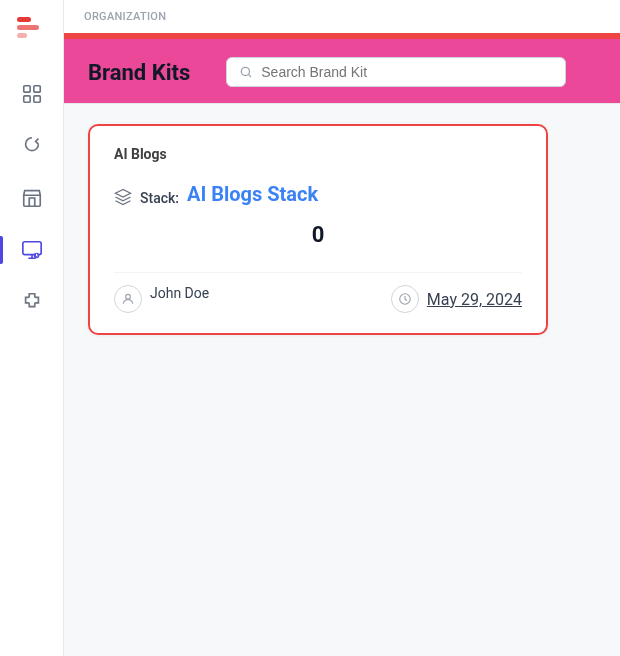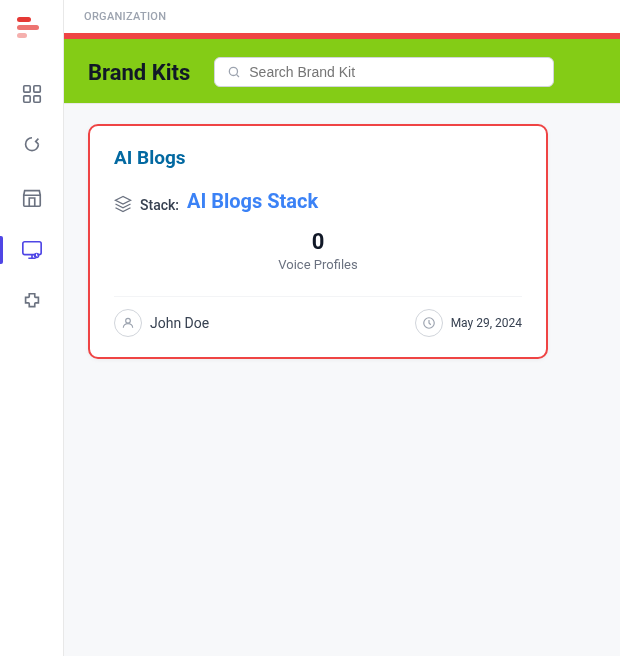--- a/index.html
+++ b/index.html
@@ -117,11 +117,11 @@
 
     
     .page-header {
-      background: #84cc16;
+      background: #ec4899;
       padding: 18px 24px 16px;
       display: flex;
       align-items: center;
-      gap: 24px;
+      gap: 36px;
       border-bottom: 1px solid #e8e8e8;
     }
 

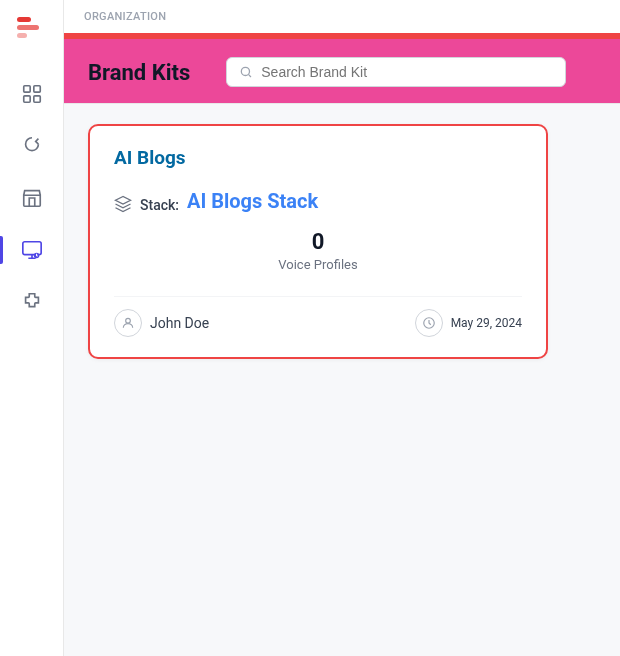--- a/index.html
+++ b/index.html
@@ -176,9 +176,9 @@
     }
 
     .card-title {
-      font-size: 19px;
+      font-size: 14px;
       font-weight: 700;
-      color: #0369a1;
+      color: #404040;
       margin-bottom: 20px;
     }
 

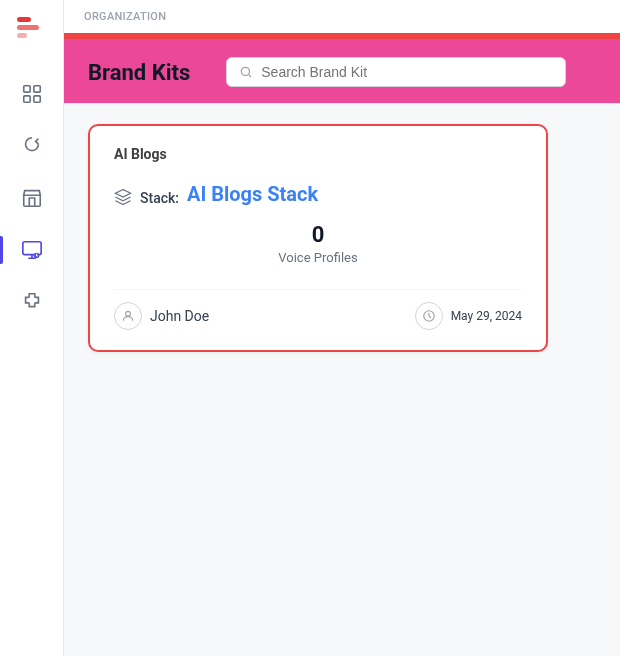--- a/index.html
+++ b/index.html
@@ -368,7 +368,6 @@
 
       <div class="voice-profiles-section">
         <div class="voice-count">0</div>
-        <div class="voice-label">Voice Profiles</div>
       </div>
 
       <div class="card-footer">

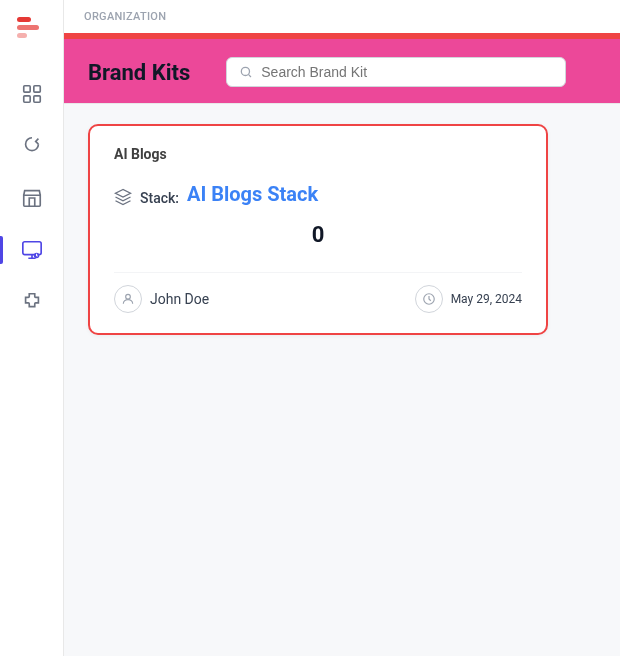--- a/index.html
+++ b/index.html
@@ -236,7 +236,6 @@
 
     .user-row {
       display: flex;
-      align-items: center;
       gap: 8px;
     }
 

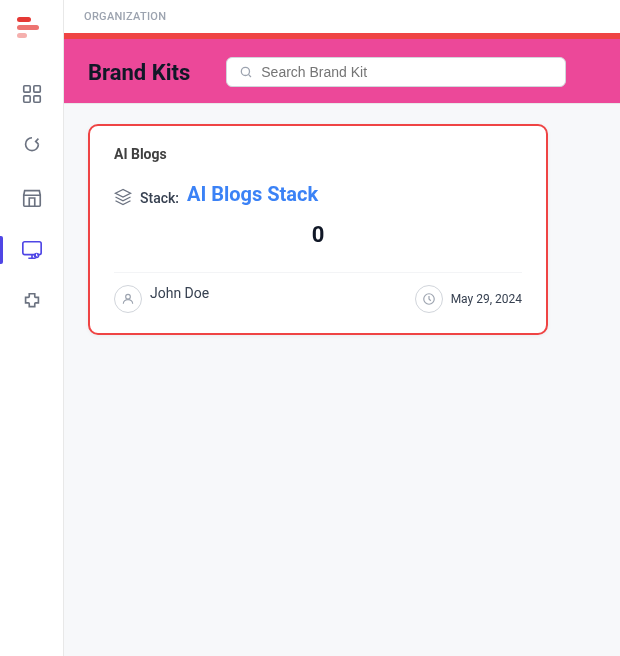--- a/index.html
+++ b/index.html
@@ -273,8 +273,9 @@
     }
 
     .date-text {
-      font-size: 12px;
+      font-size: 16px;
       color: #374151;
+      text-decoration: underline;
     }
   </style>
 </head>

